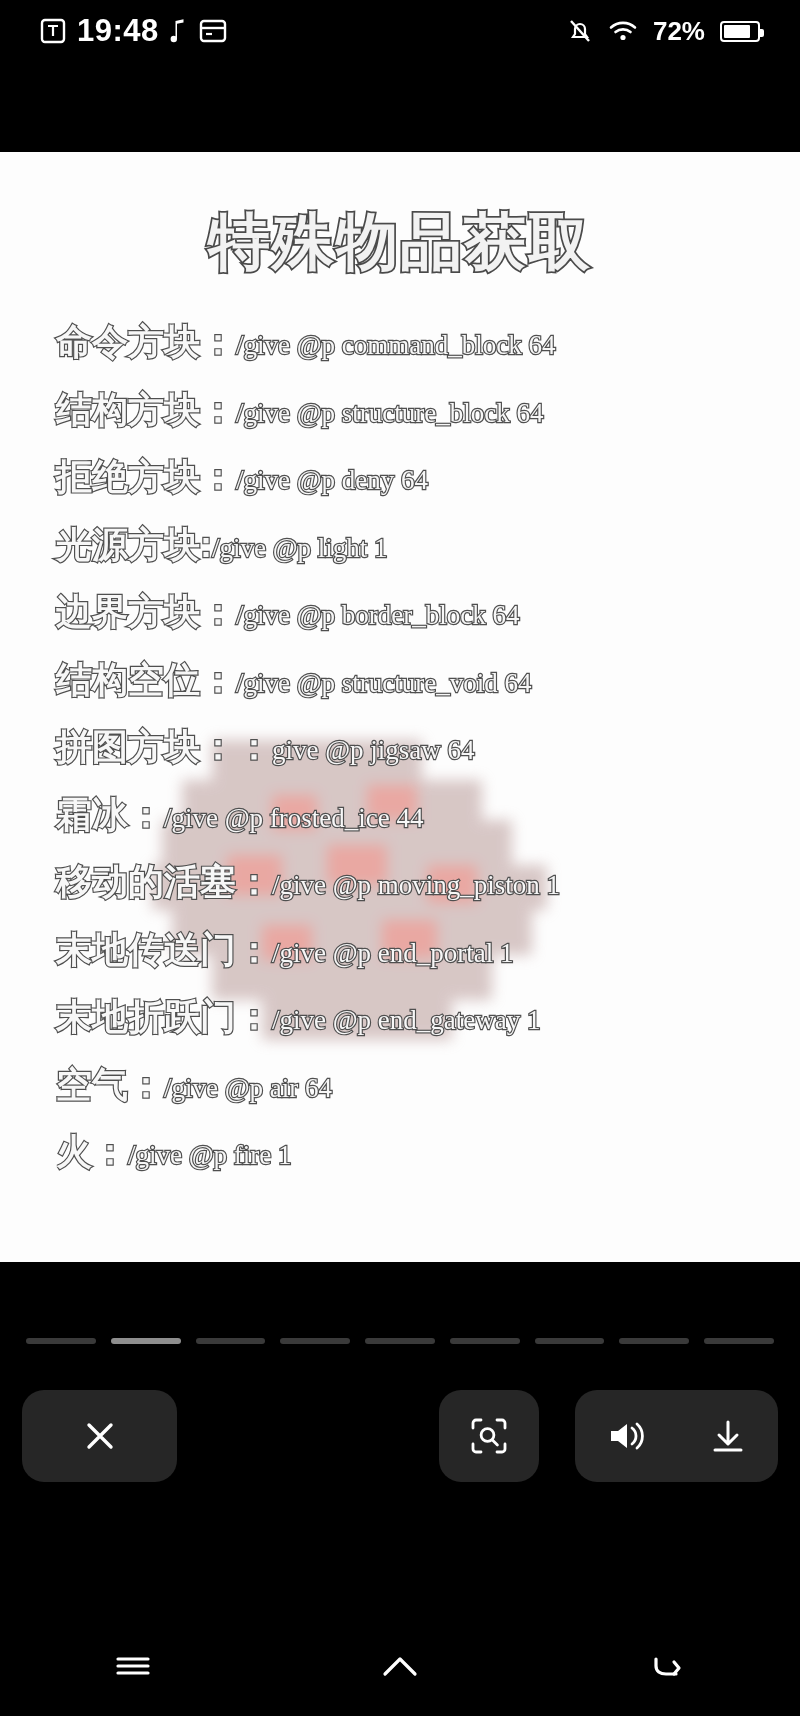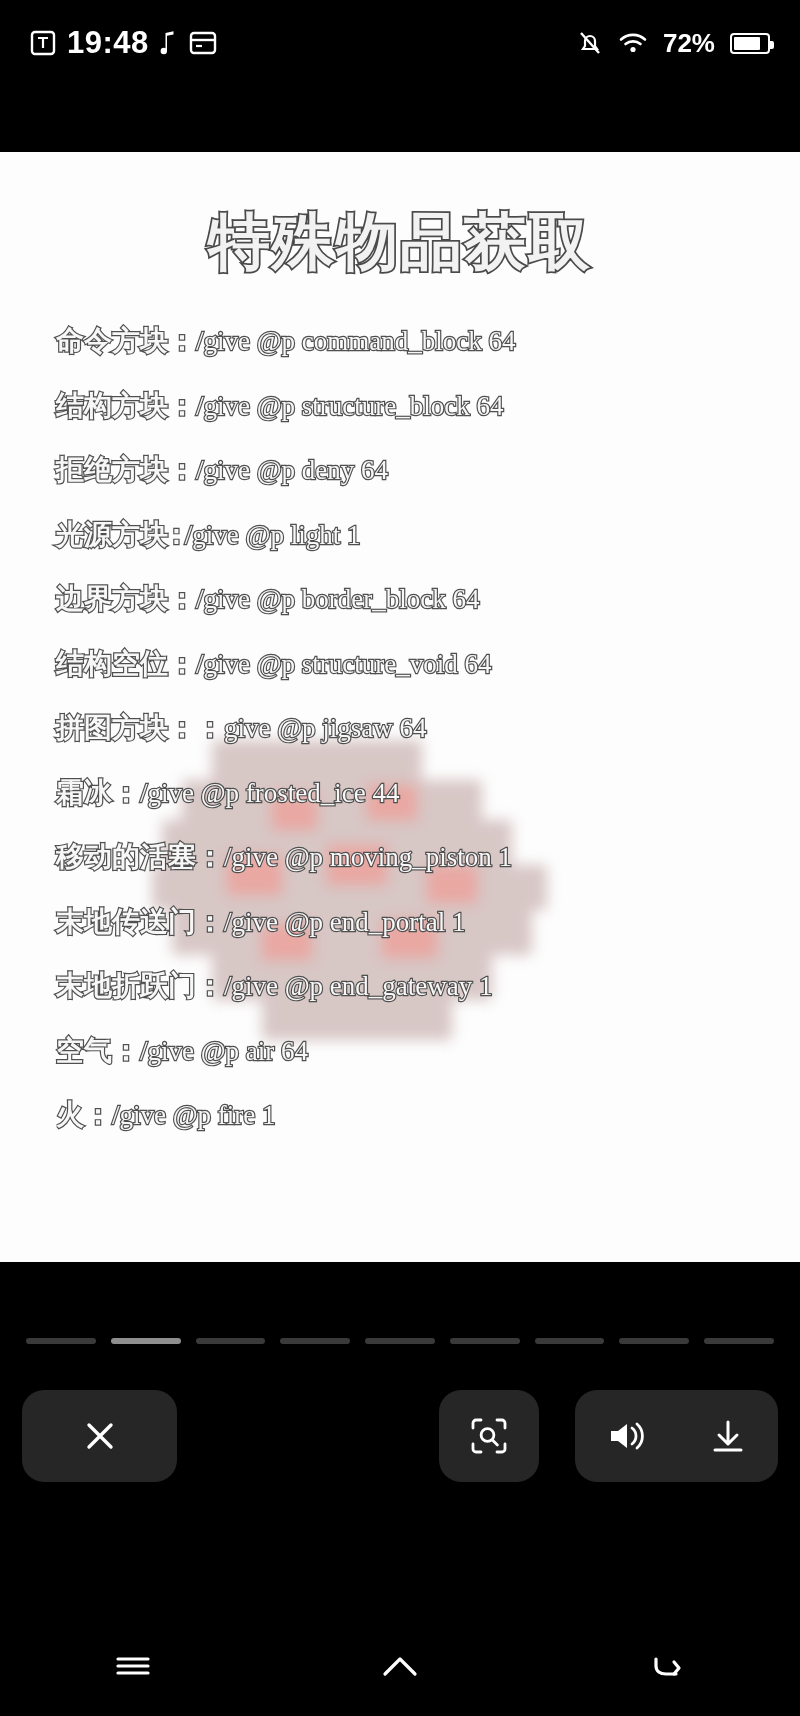--- a/index.html
+++ b/index.html
@@ -17,9 +17,9 @@
 
   
   .statusbar {
-    position: absolute; top: 12px; left: 0; right: 0; height: 62px;
+    position: absolute; top: 0; left: 0; right: 0; height: 62px;
     display: flex; align-items: center;
-    padding: 0 30px;
+    padding: 0 40px;
     color: #fff;
   }
   .sb-left { display: flex; align-items: center; gap: 11px; }

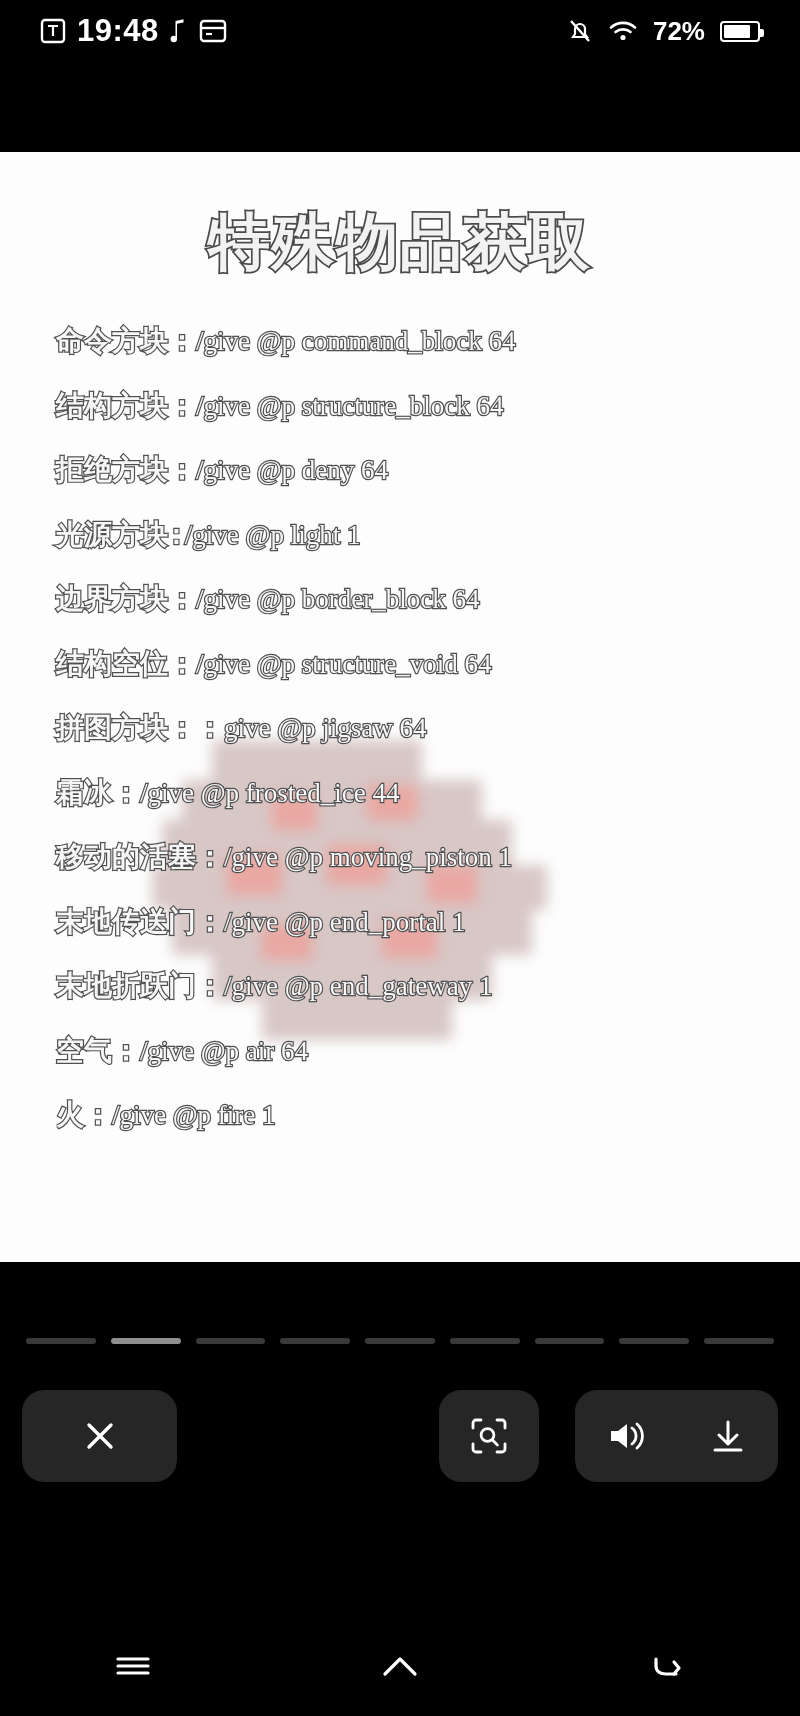--- a/index.html
+++ b/index.html
@@ -74,8 +74,8 @@
     white-space: pre;
   }
   .lbl {
-    font-family: Liberation Mono, monospace;
-    font-size: 28px;
+    font-family: Liberation Sans, sans-serif;
+    font-size: 36px;
     font-weight: bold;
   }
   .cmd {

